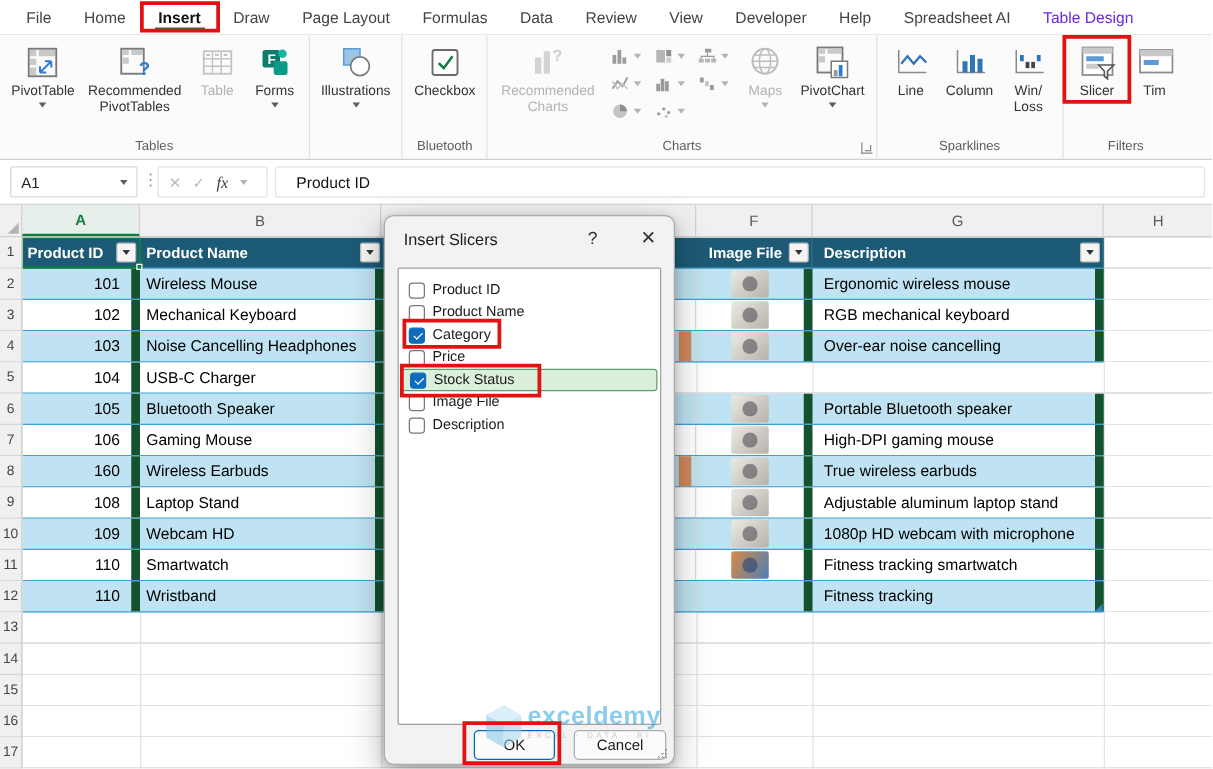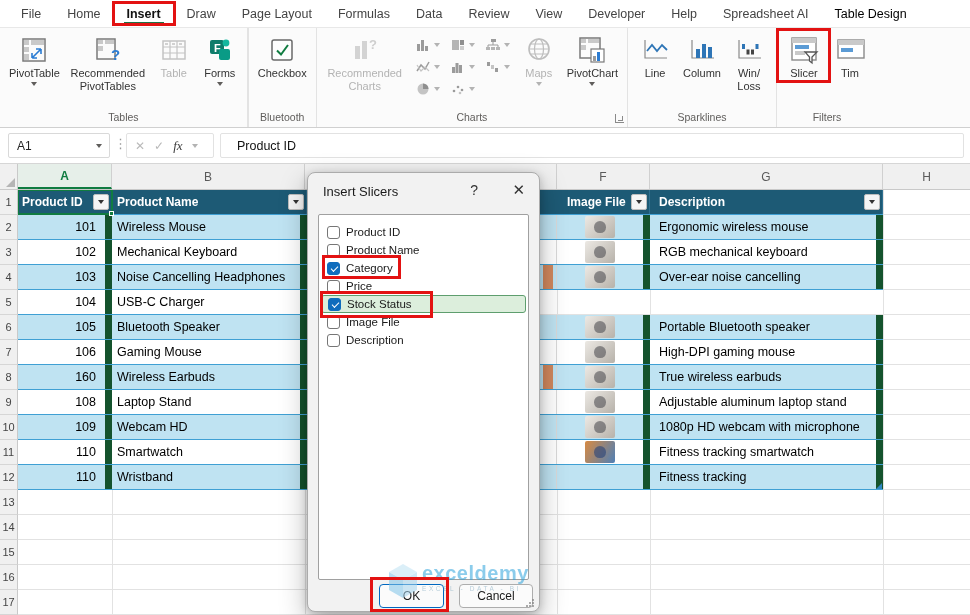--- a/index.html
+++ b/index.html
@@ -14,7 +14,7 @@
   .tab { position:relative; font-size:12.5px; color:#444; padding:0 13px; display:flex;
          align-items:center; white-space:nowrap; cursor:default; }
   .tab.active { color:#111; font-weight:bold; }
-  .tab.green { color:#000000; }
+  .tab.green { color:#6d28d9; }
   .tab .red-frame { position:absolute; left:-2px; right:-2px; top:1px; bottom:1px;
                     border:3px solid #E31212; z-index:55; pointer-events:none; }
   .tab .green-underline { position:absolute; left:10px; right:10px; bottom:2px; height:3px;

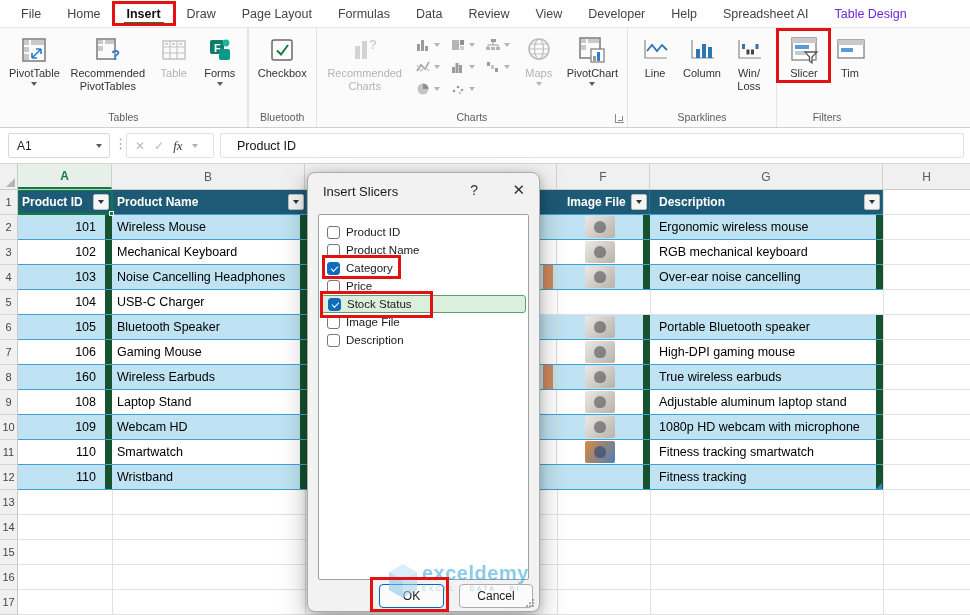--- a/index.html
+++ b/index.html
@@ -238,6 +238,18 @@
     </div>
 
     <div class="rgroup">
+      <div class="rgroup-body">
+        <div class="bigbtn">
+          <span class="ic">
+            <svg class="icon-svg" width="30" height="30" viewBox="0 0 30 30">
+                <rect x="5" y="4" width="13" height="13" fill="#9dc3e6" stroke="#5b9bd5" stroke-width="1.2"></rect>
+                <circle cx="18" cy="18" r="7.5" fill="#fff" stroke="#7a7a7a" stroke-width="1.4"></circle>
+              </svg>
+          </span>
+          <span class="lb">Illustrations</span>
+          <span class="chev"></span>
+        </div>
+      </div>
       <div class="rgroup-label"></div>
     </div>
 

